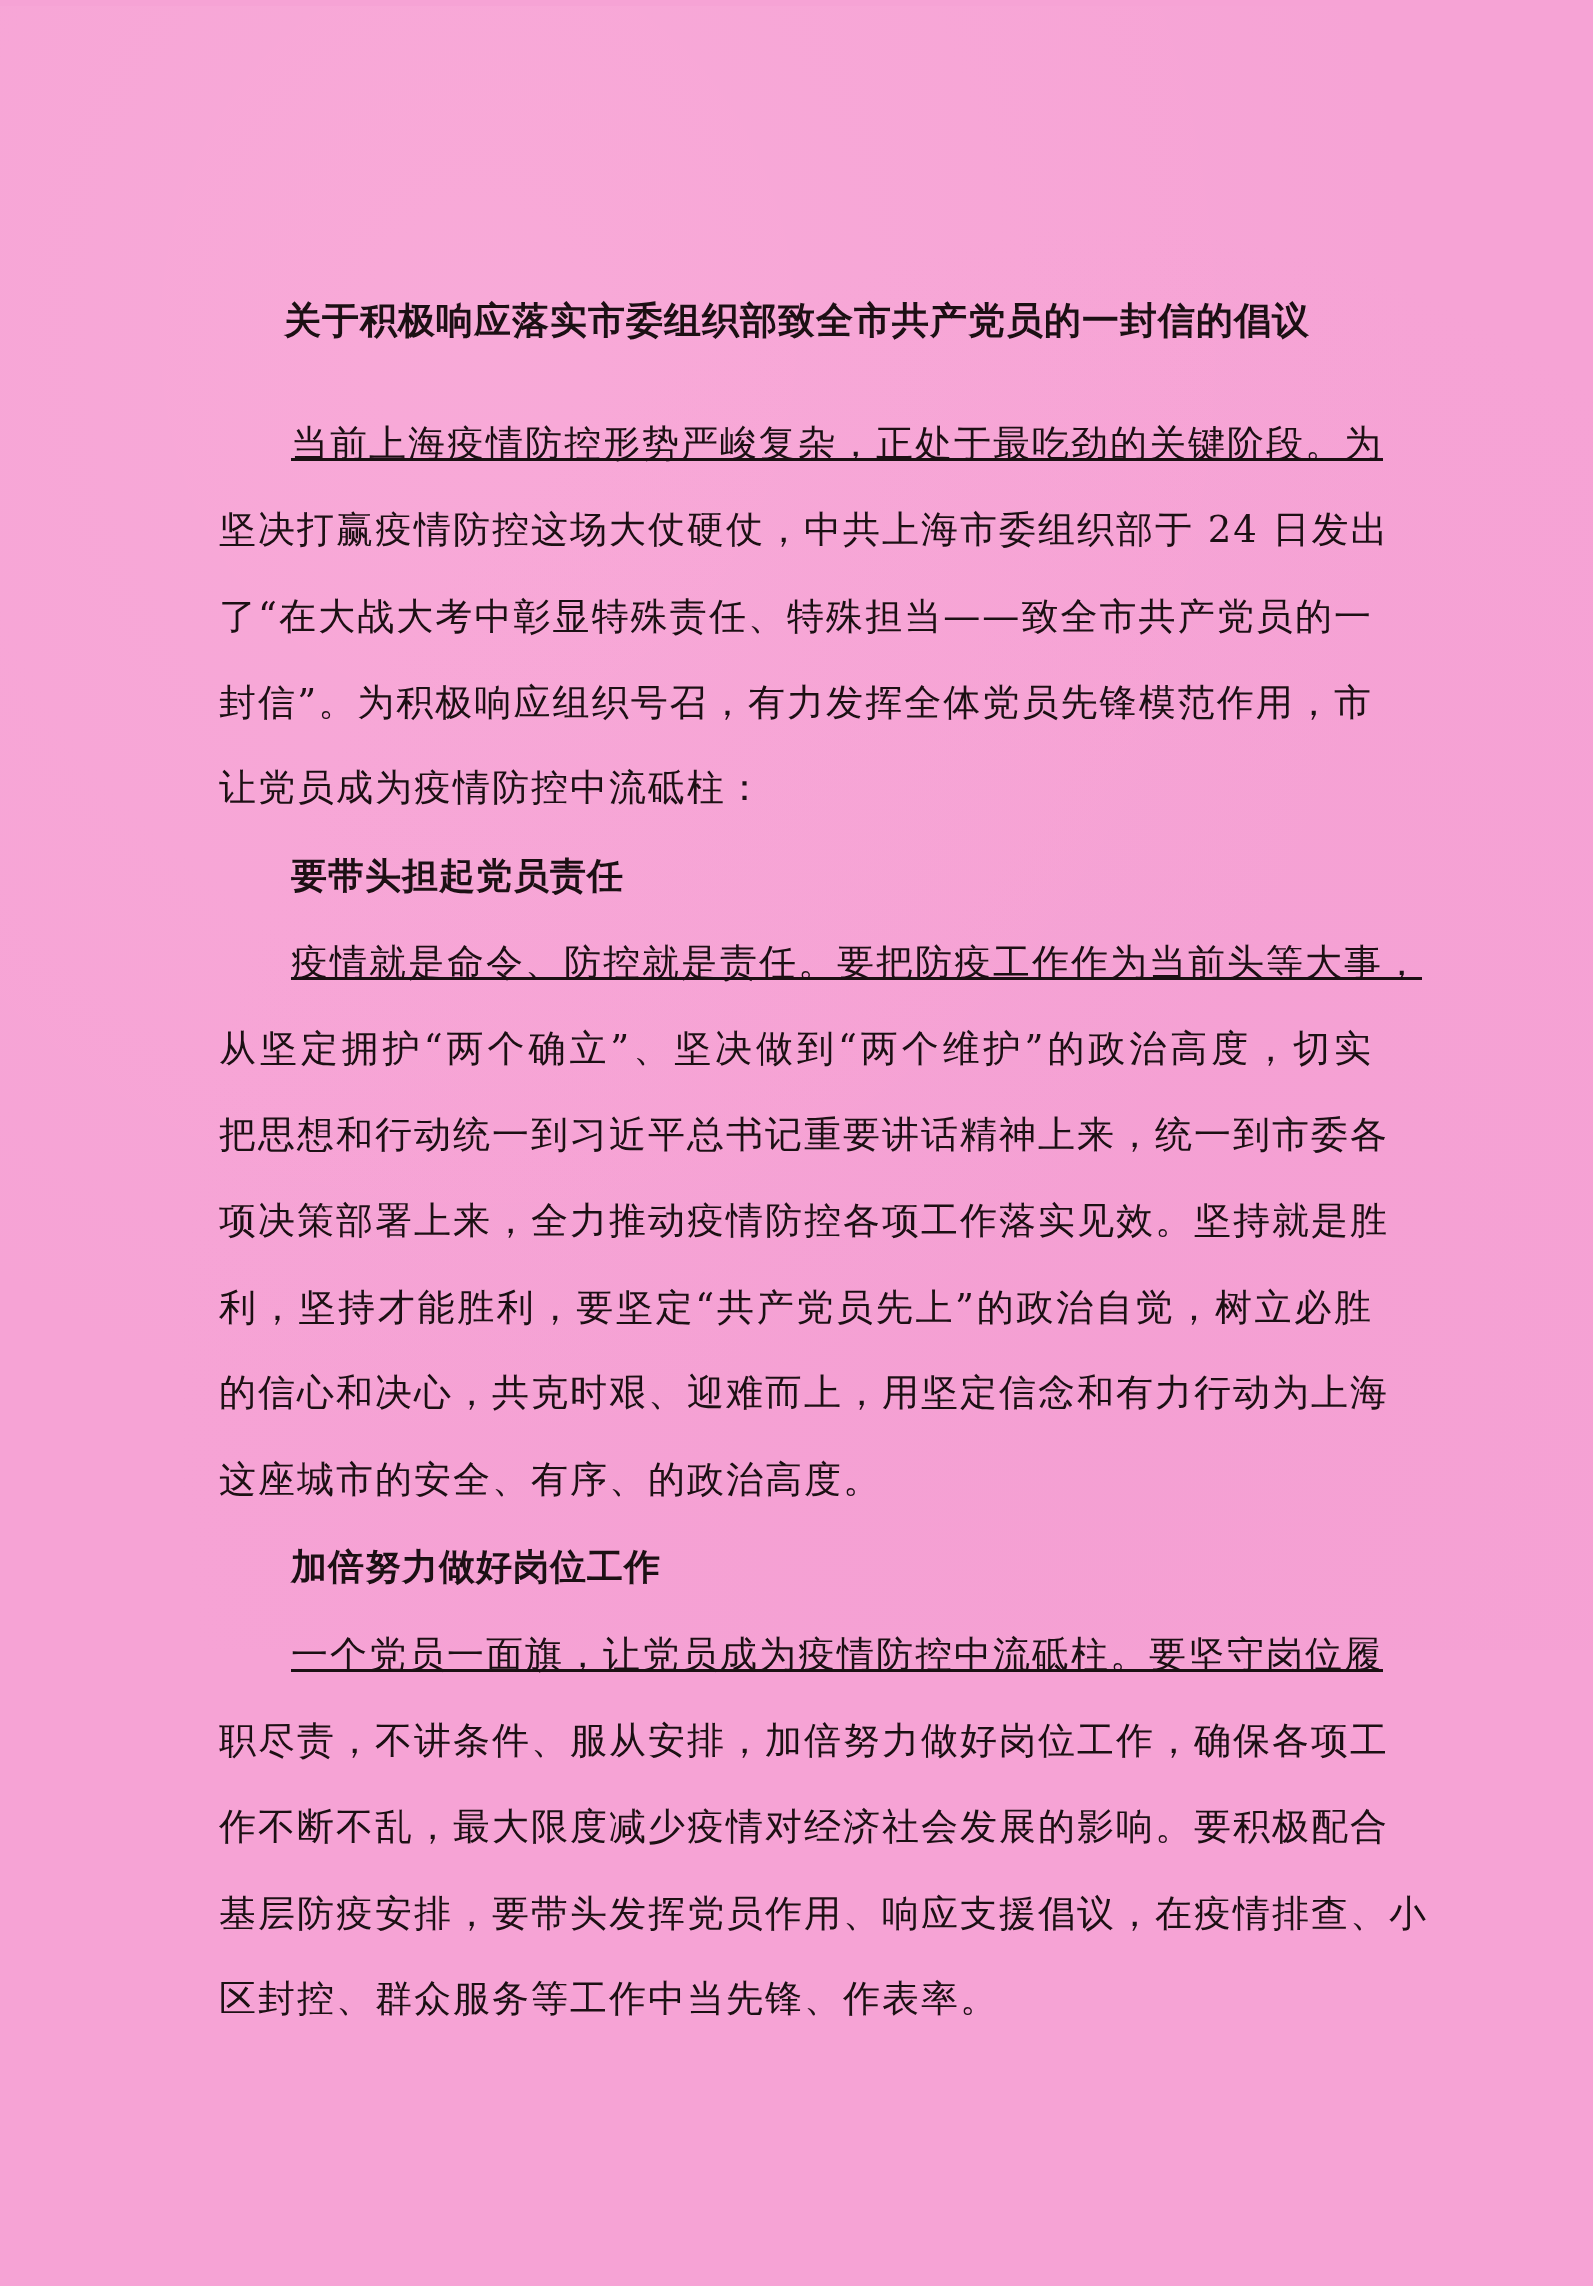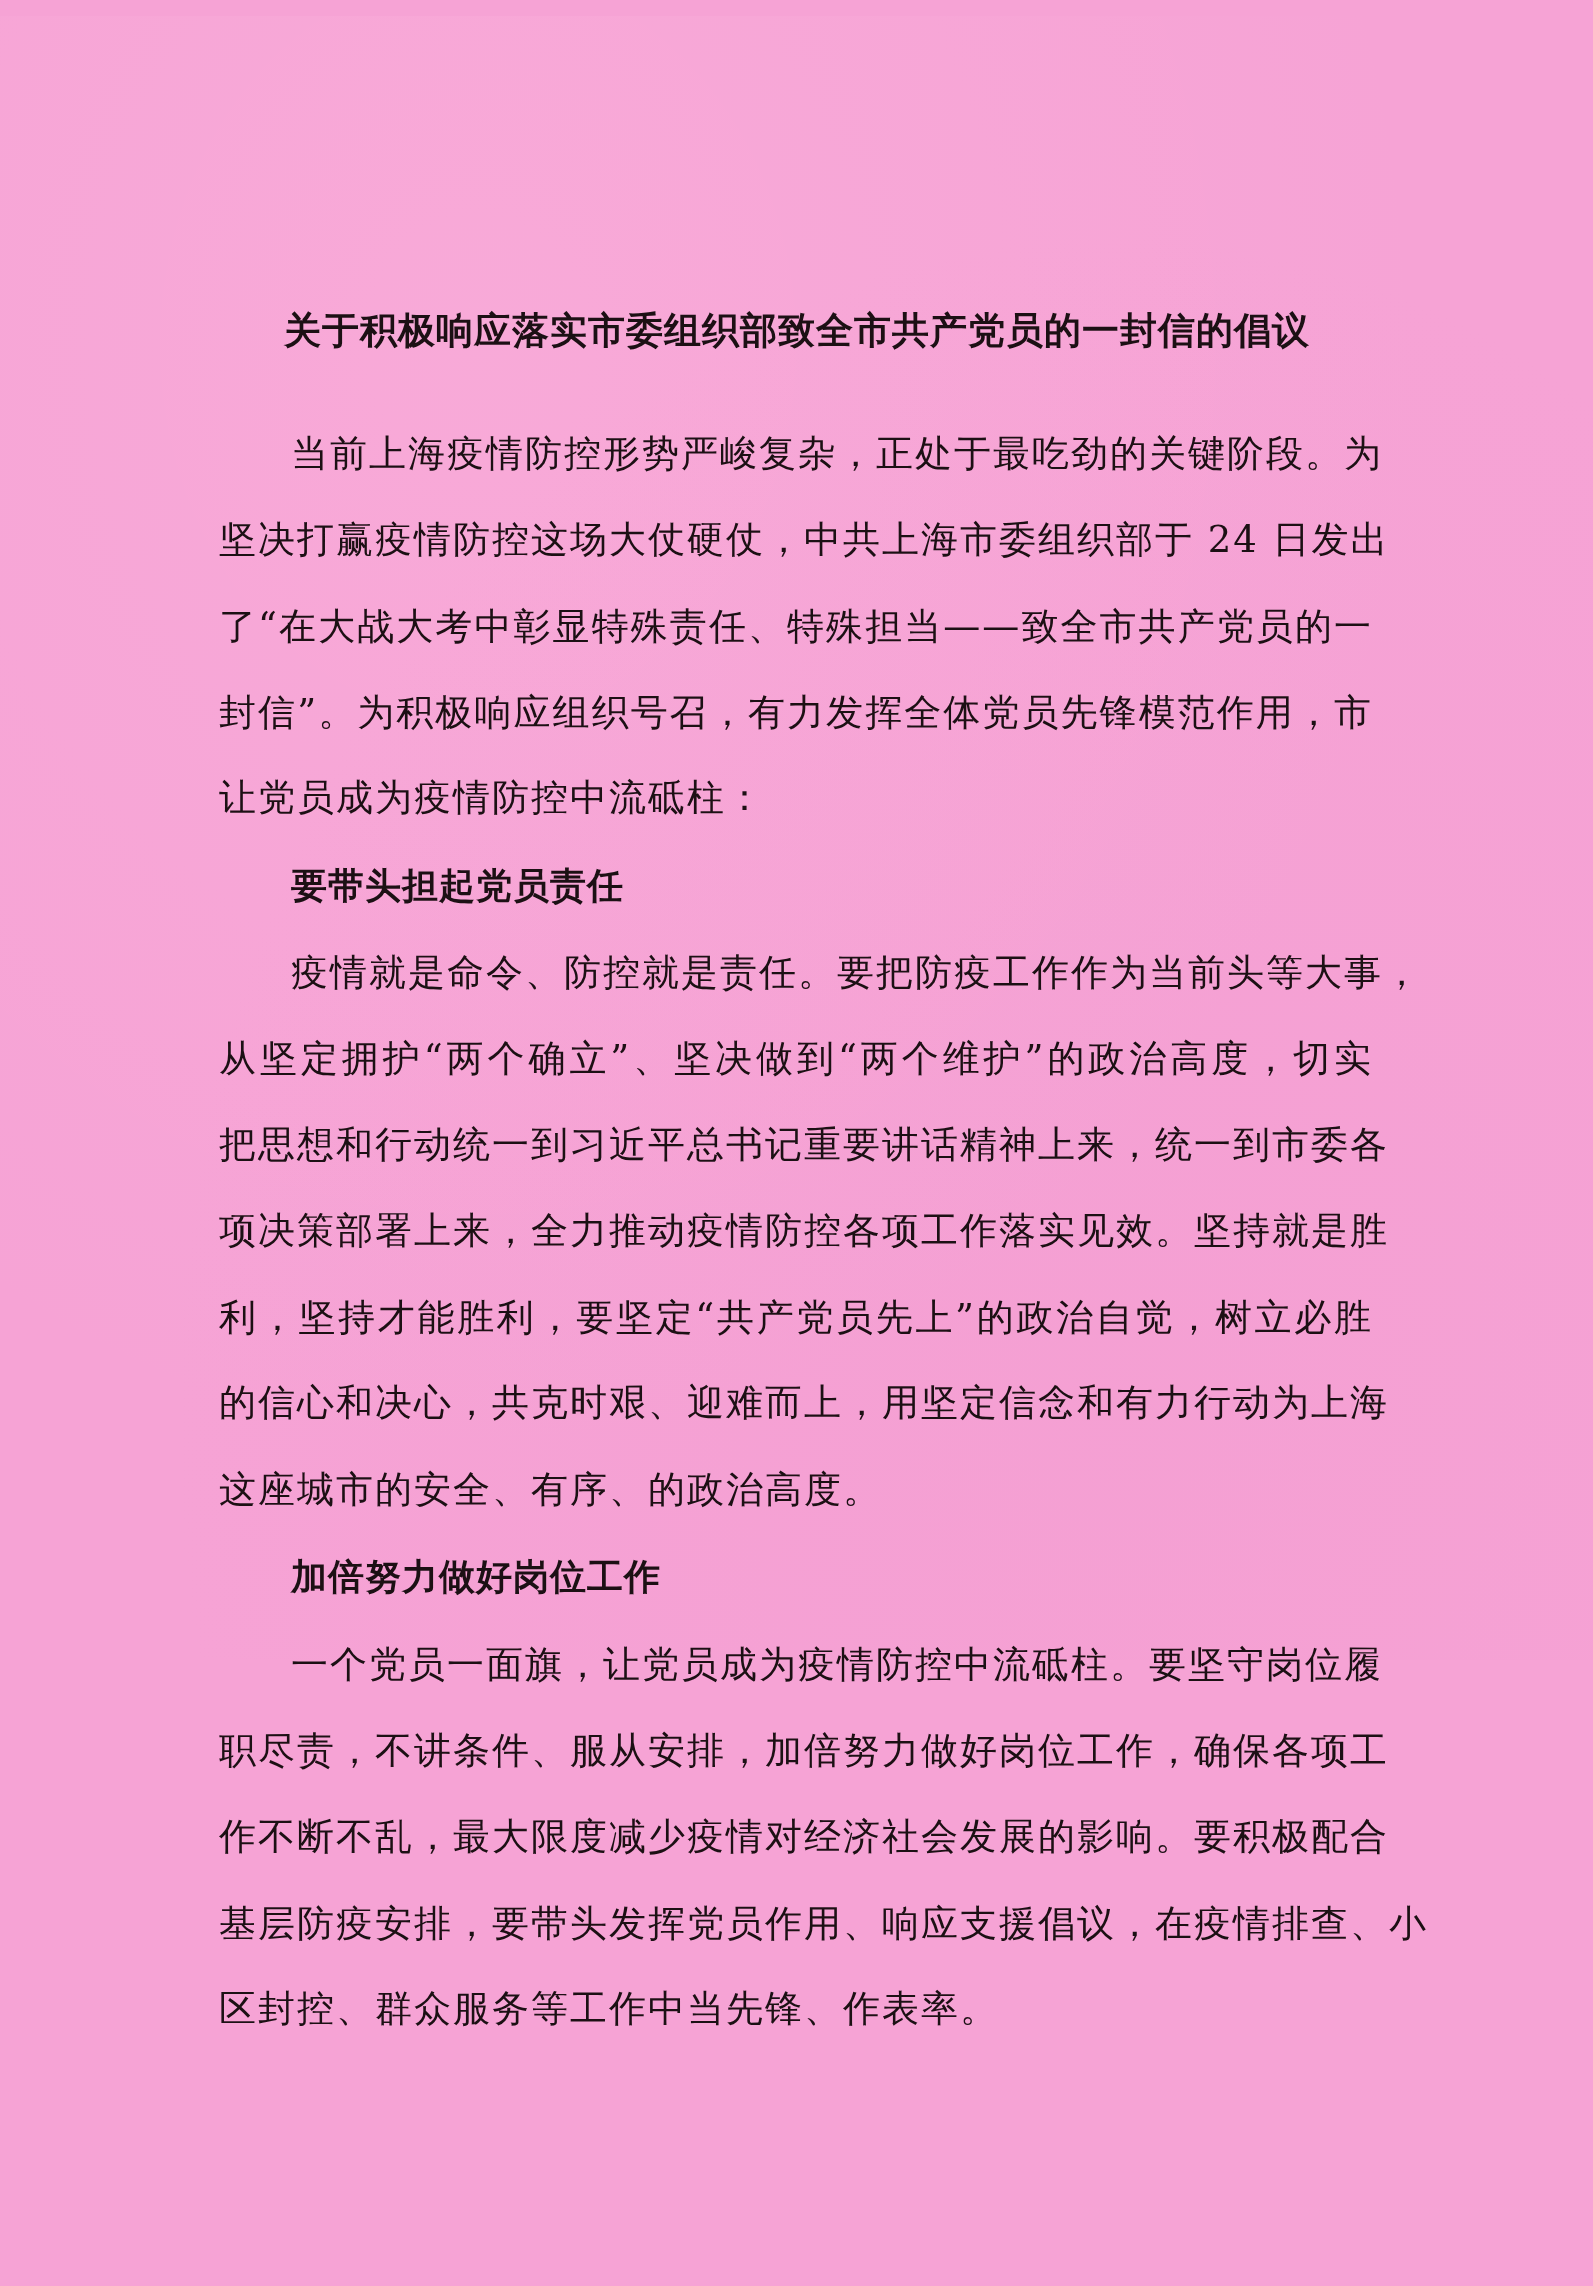--- a/index.html
+++ b/index.html
@@ -17,7 +17,7 @@
     }
     .page {
       position: absolute;
-      left: 0; top: 16px;
+      left: 0; top: 6px;
       width: 1594px;
       height: 1644px;
       background:

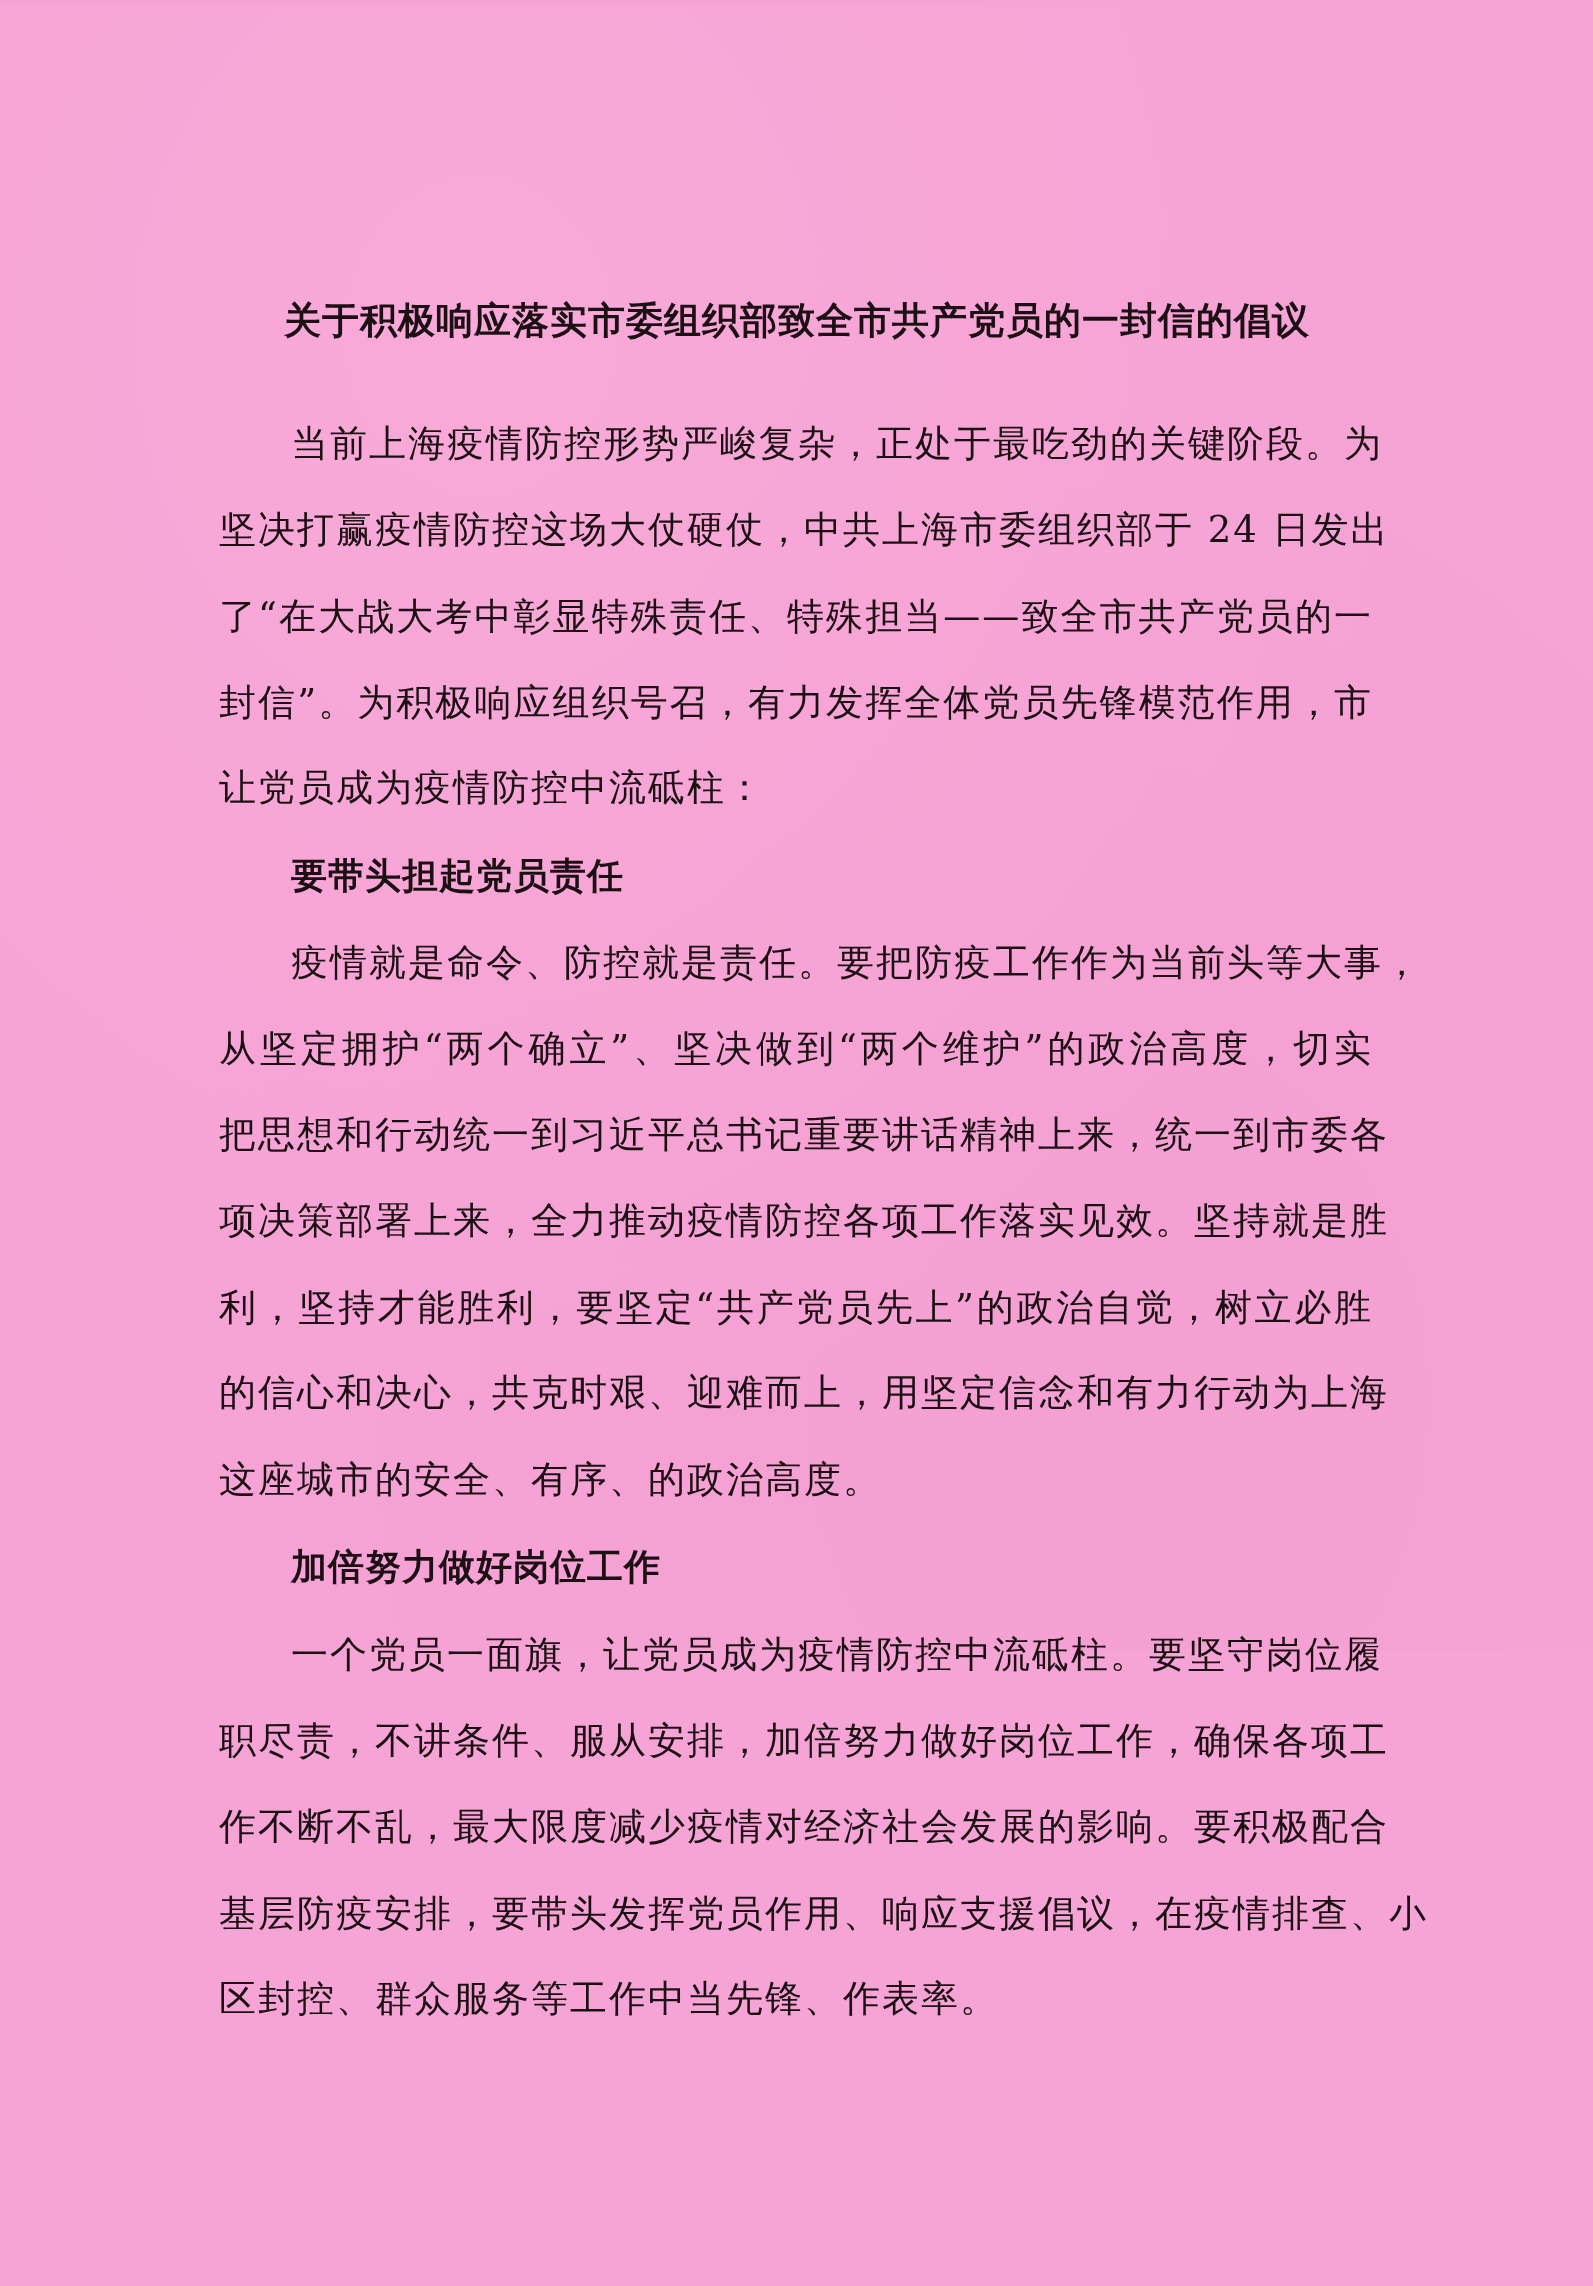--- a/index.html
+++ b/index.html
@@ -49,6 +49,7 @@
     }
     .line.indent {
       left: 291px;
+      text-decoration: underline;
     }
     .line.justify {
       text-align: justify;

